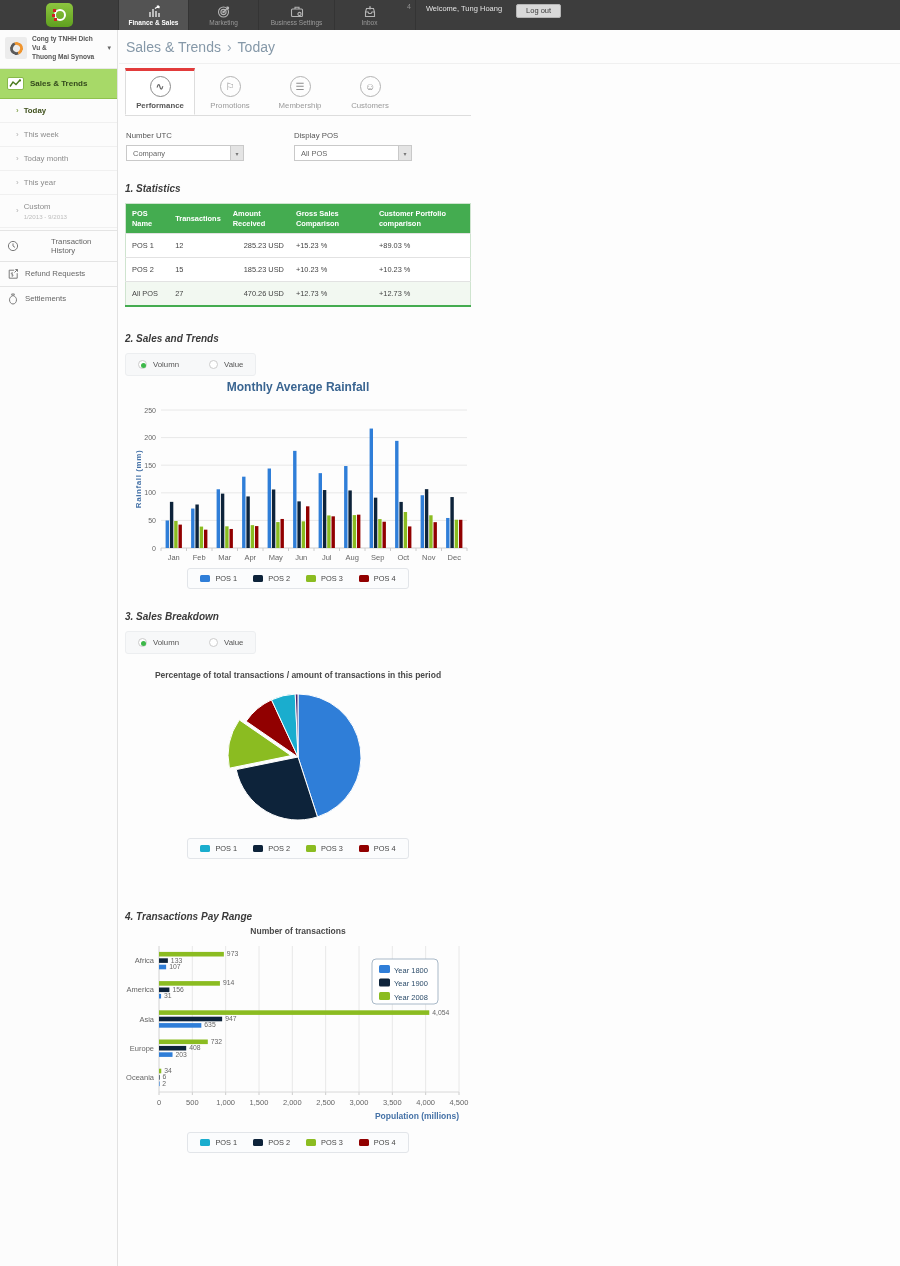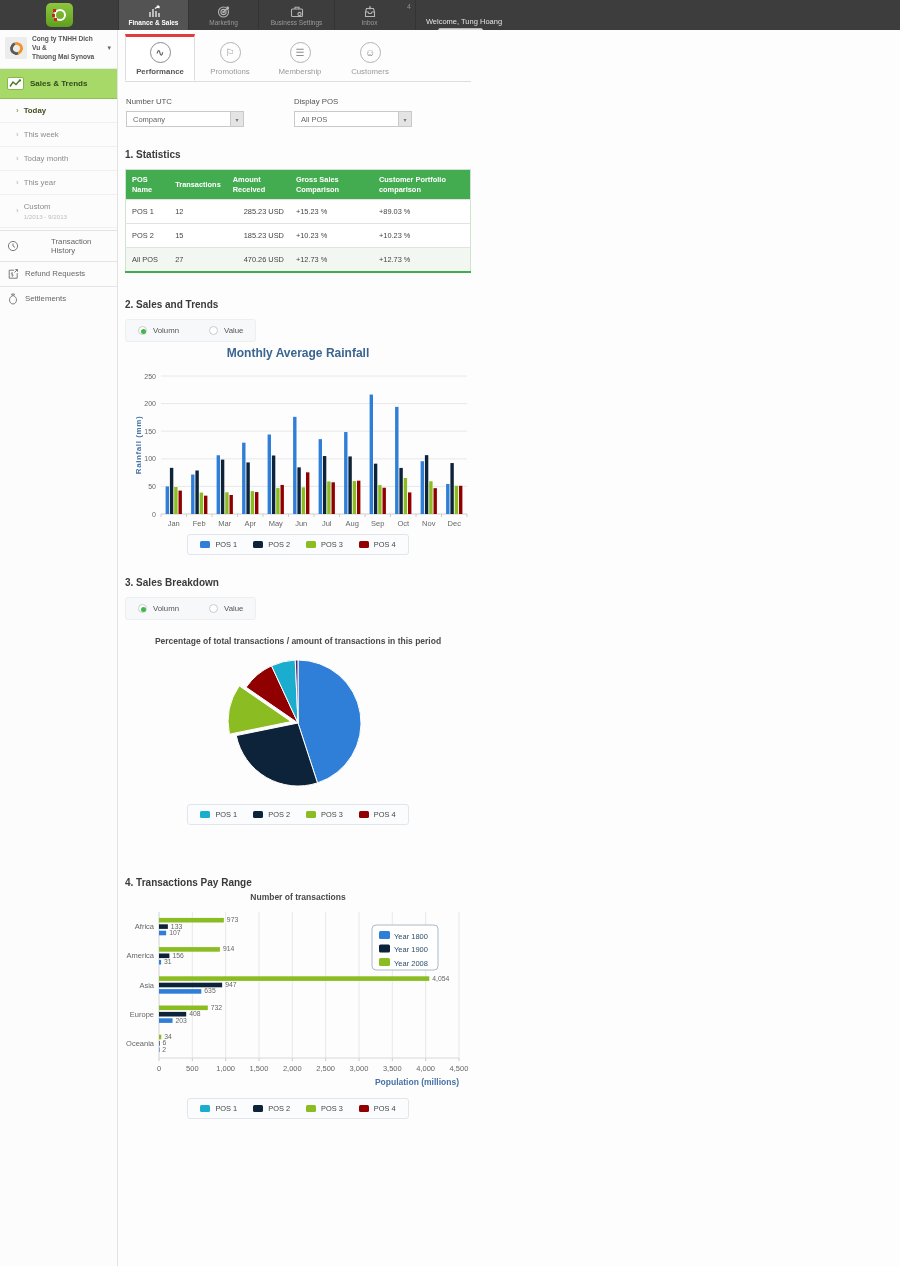--- a/index.html
+++ b/index.html
@@ -17,7 +17,7 @@
   .nav-item svg { stroke:#b5b5b5; }
   .nav-item.active svg { stroke:#fff; }
   .inbox-badge { color:#8f8f8f; font-size:7px; padding:3px 4px 0 3px; }
-  .user-area { border-left:1px solid #343434; padding:17px 0 0 10px; display:flex; flex-direction:column; align-items:flex-start; gap:2px; }
+  .user-area { border-left:1px solid #343434; padding:4px 0 0 10px; display:flex; flex-direction:row; align-items:flex-start; gap:2px; }
   .welcome { color:#e2e2e2; font-size:7.5px; }
   .logout-btn { margin-left:12px; background:#d9d9d9; border:1px solid #b5b5b5; border-radius:2px; color:#3a3a3a; font-size:7.5px; padding:1px 9px 2px; cursor:pointer; font-family:"Liberation Sans",sans-serif; }
 

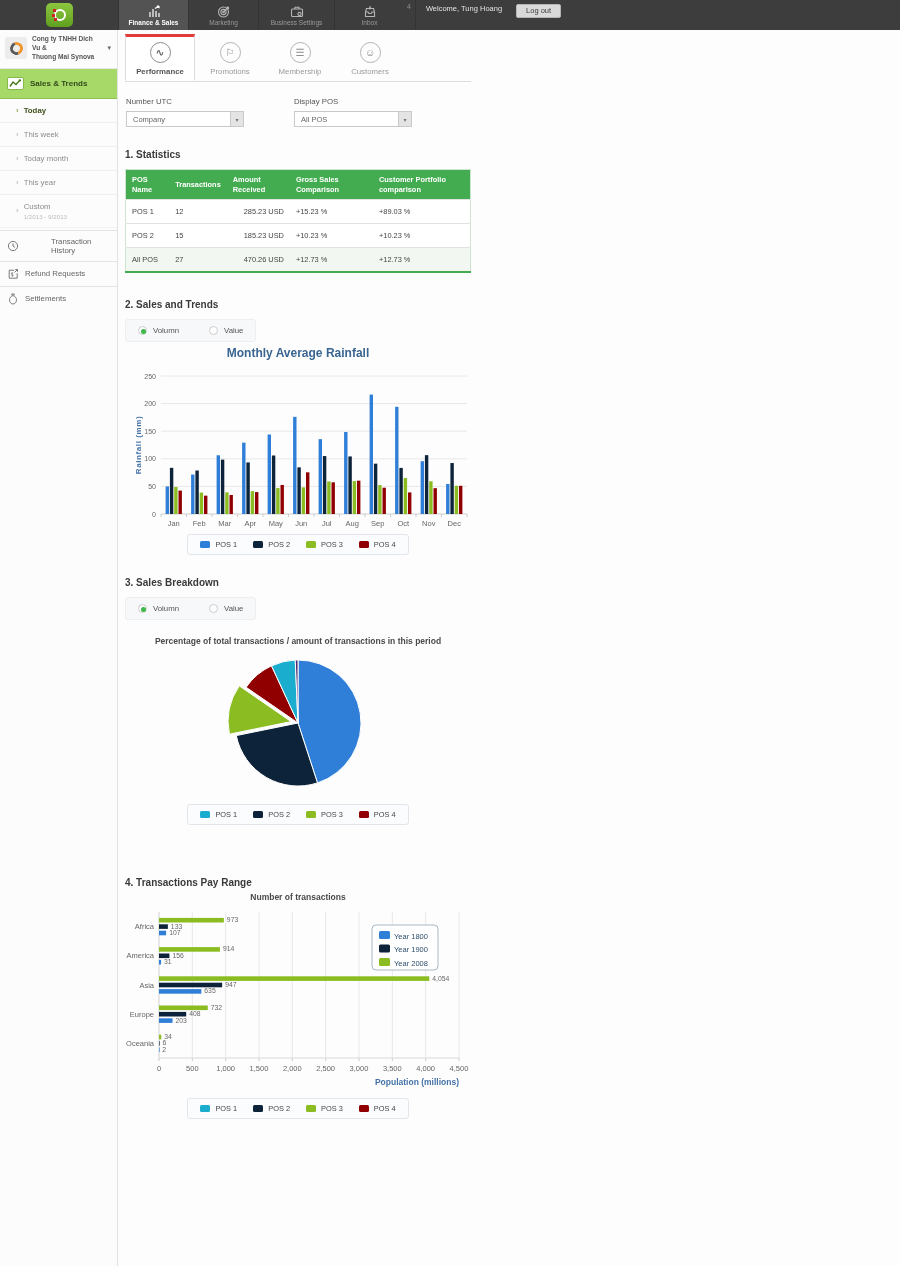--- a/index.html
+++ b/index.html
@@ -212,6 +212,9 @@
 </div>
 
 <div class="main">
+  <div class="breadcrumb">
+    <span>Sales &amp; Trends</span><span class="sep">›</span><span>Today</span>
+  </div>
 
   <div class="content">
 

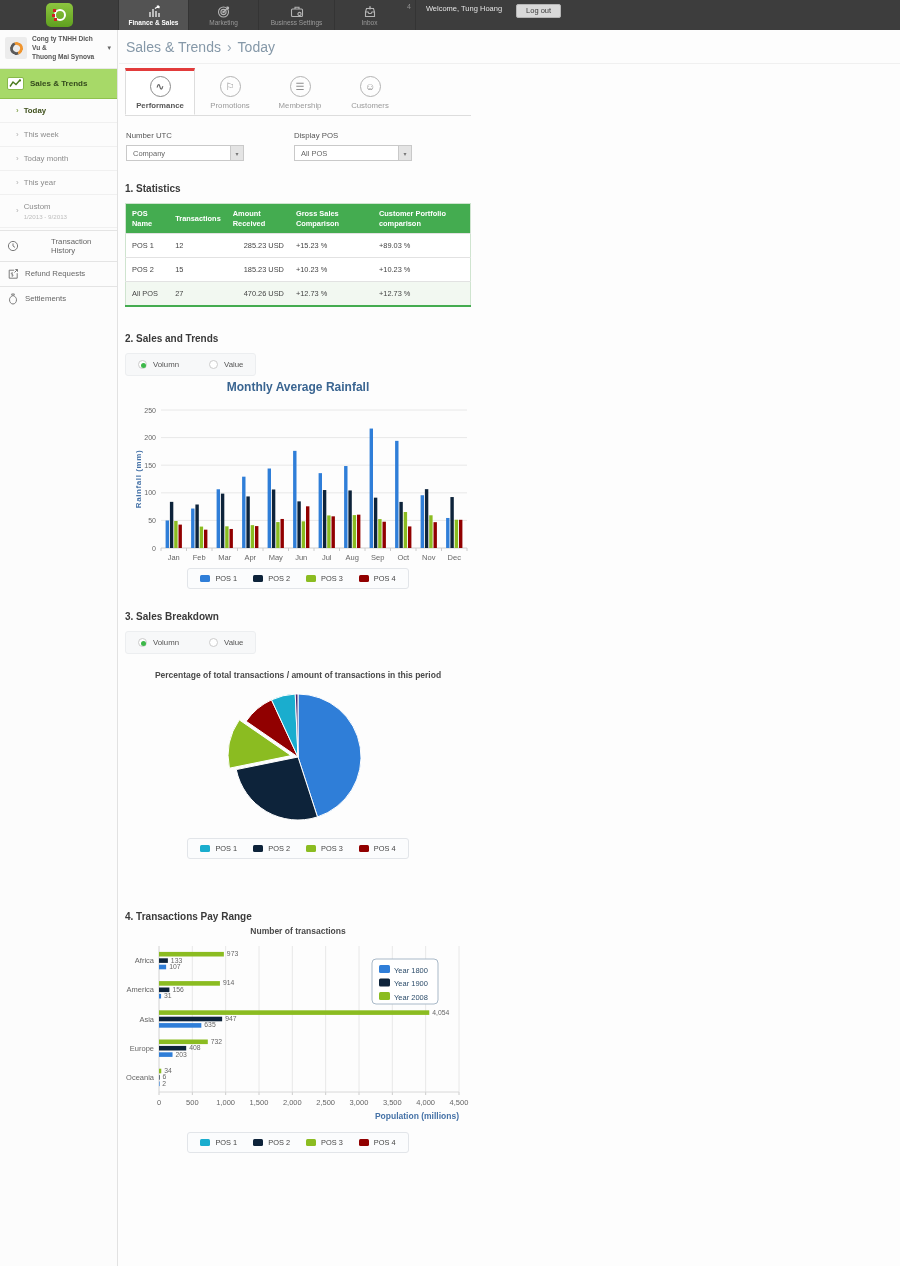--- a/index.html
+++ b/index.html
@@ -59,7 +59,7 @@
   .select { width:118px; height:16px; border:1px solid #c9c9c9; background:#fff; display:flex; align-items:center; justify-content:space-between; font-size:7.5px; color:#666; padding-left:6px; cursor:pointer; }
   .select .sel-btn { width:13px; height:100%; background:#e4e4e4; border-left:1px solid #c9c9c9; display:flex; align-items:center; justify-content:center; font-size:6px; color:#777; }
 
-  .sec-heading { font-size:10px; font-weight:bold; color:#3a3a3a; }
+  .sec-heading { font-size:10px; font-weight:bold; color:#3a3a3a;font-style:italic; }
 
   
   .stats-table { border-collapse:collapse; width:346px; margin-top:9px; font-size:7.4px; border:1px solid #cfe4cf; border-bottom:2px solid #44ac50; }

